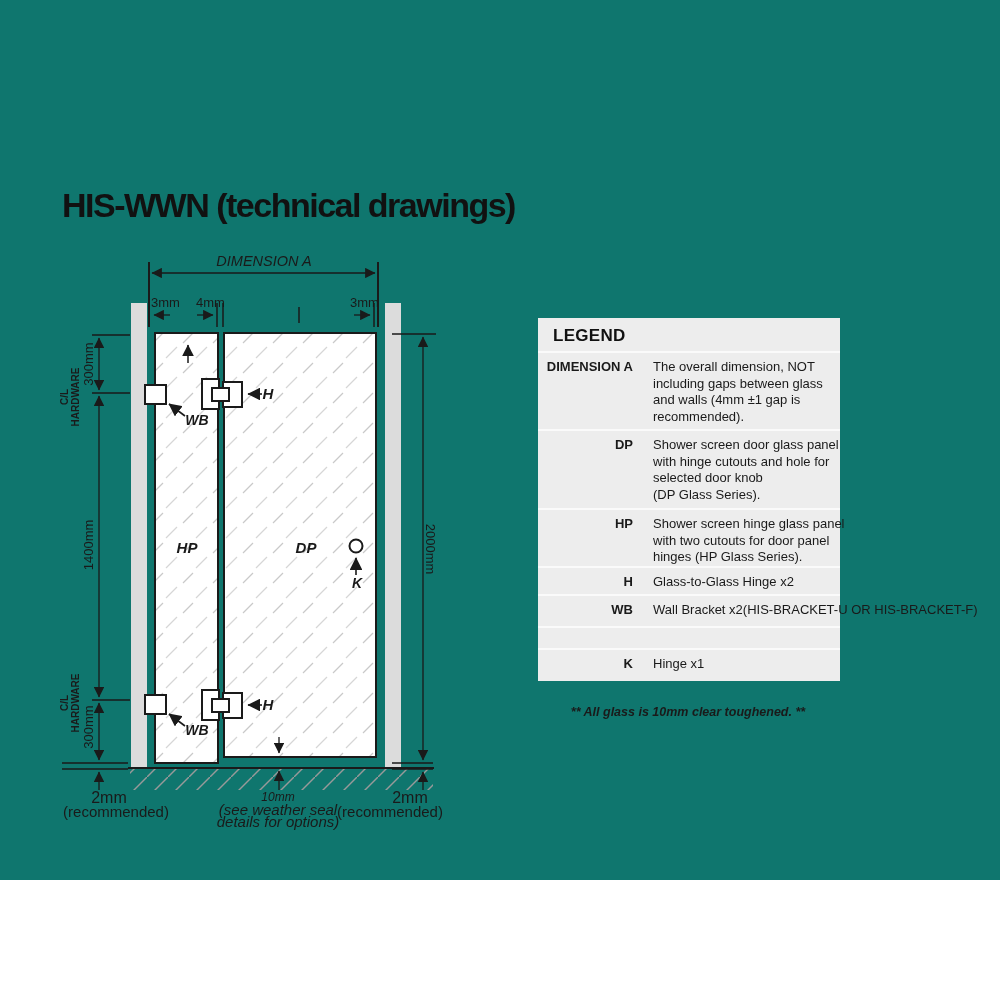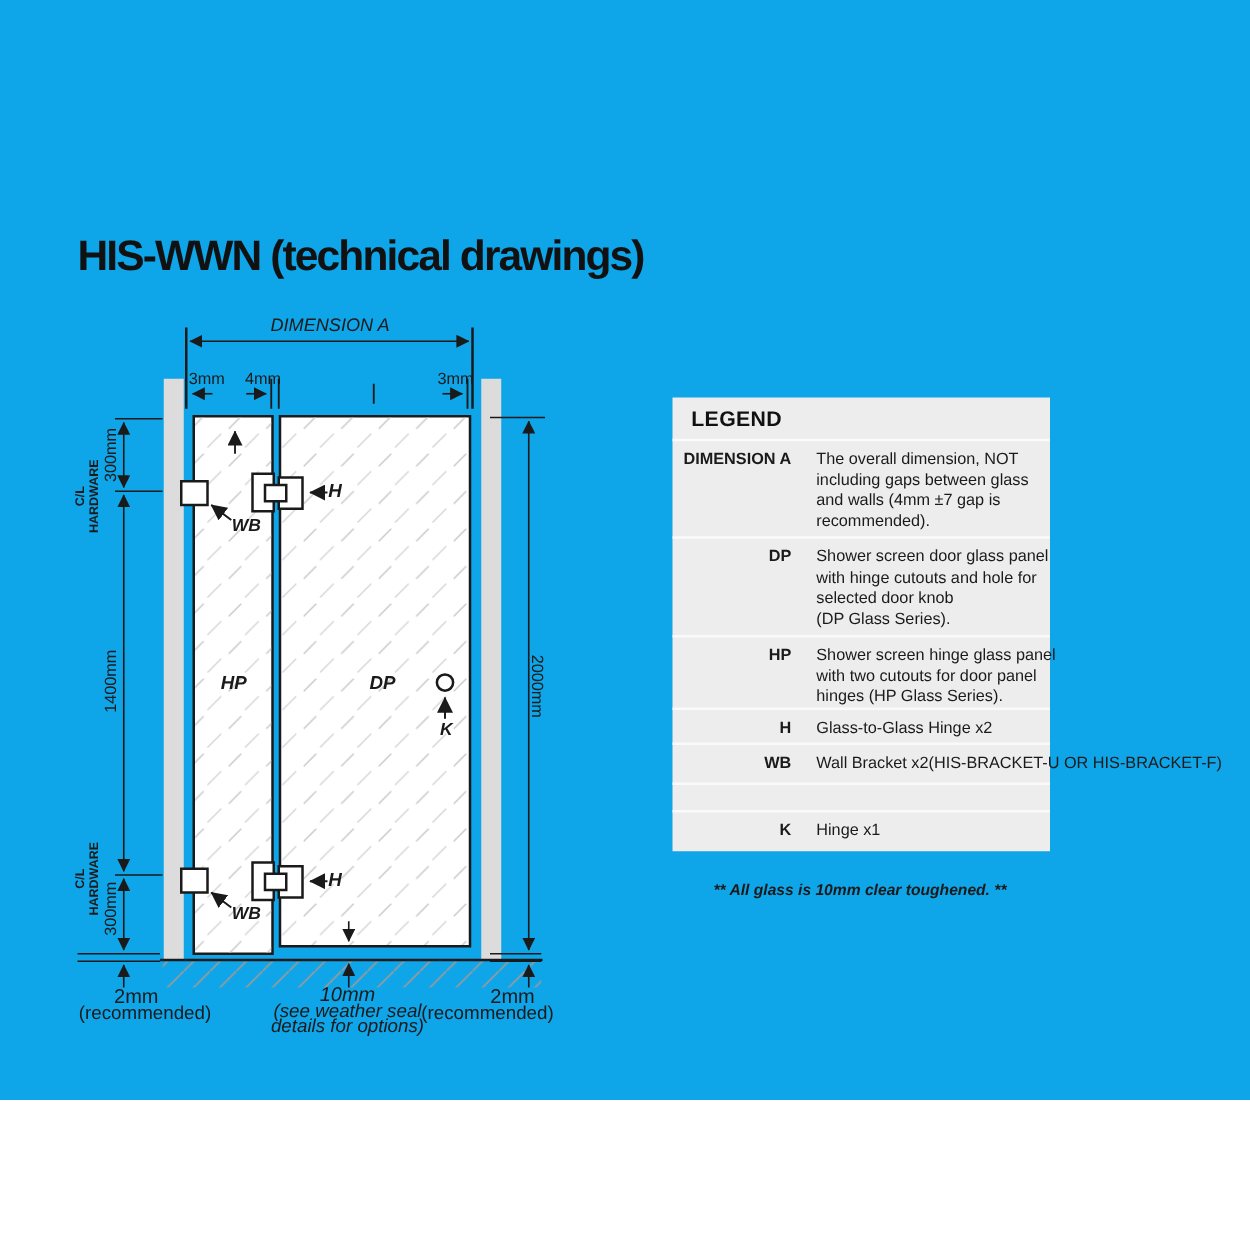--- a/index.html
+++ b/index.html
@@ -3,7 +3,7 @@
 <meta charset="utf-8">
 <style>
   html,body{margin:0;padding:0;background:#ffffff;}
-  #canvas{position:relative;width:1000px;height:880px;background:#0ea5e9;overflow:hidden;
+  #canvas{position:relative;width:1000px;height:880px;background:#0f766e;overflow:hidden;
           font-family:"Liberation Sans","DejaVu Sans",sans-serif;color:#1a1a1a;}
   .abs{position:absolute;}
   .ctr{position:absolute;transform:translate(-50%,-50%);white-space:pre;text-align:center;}

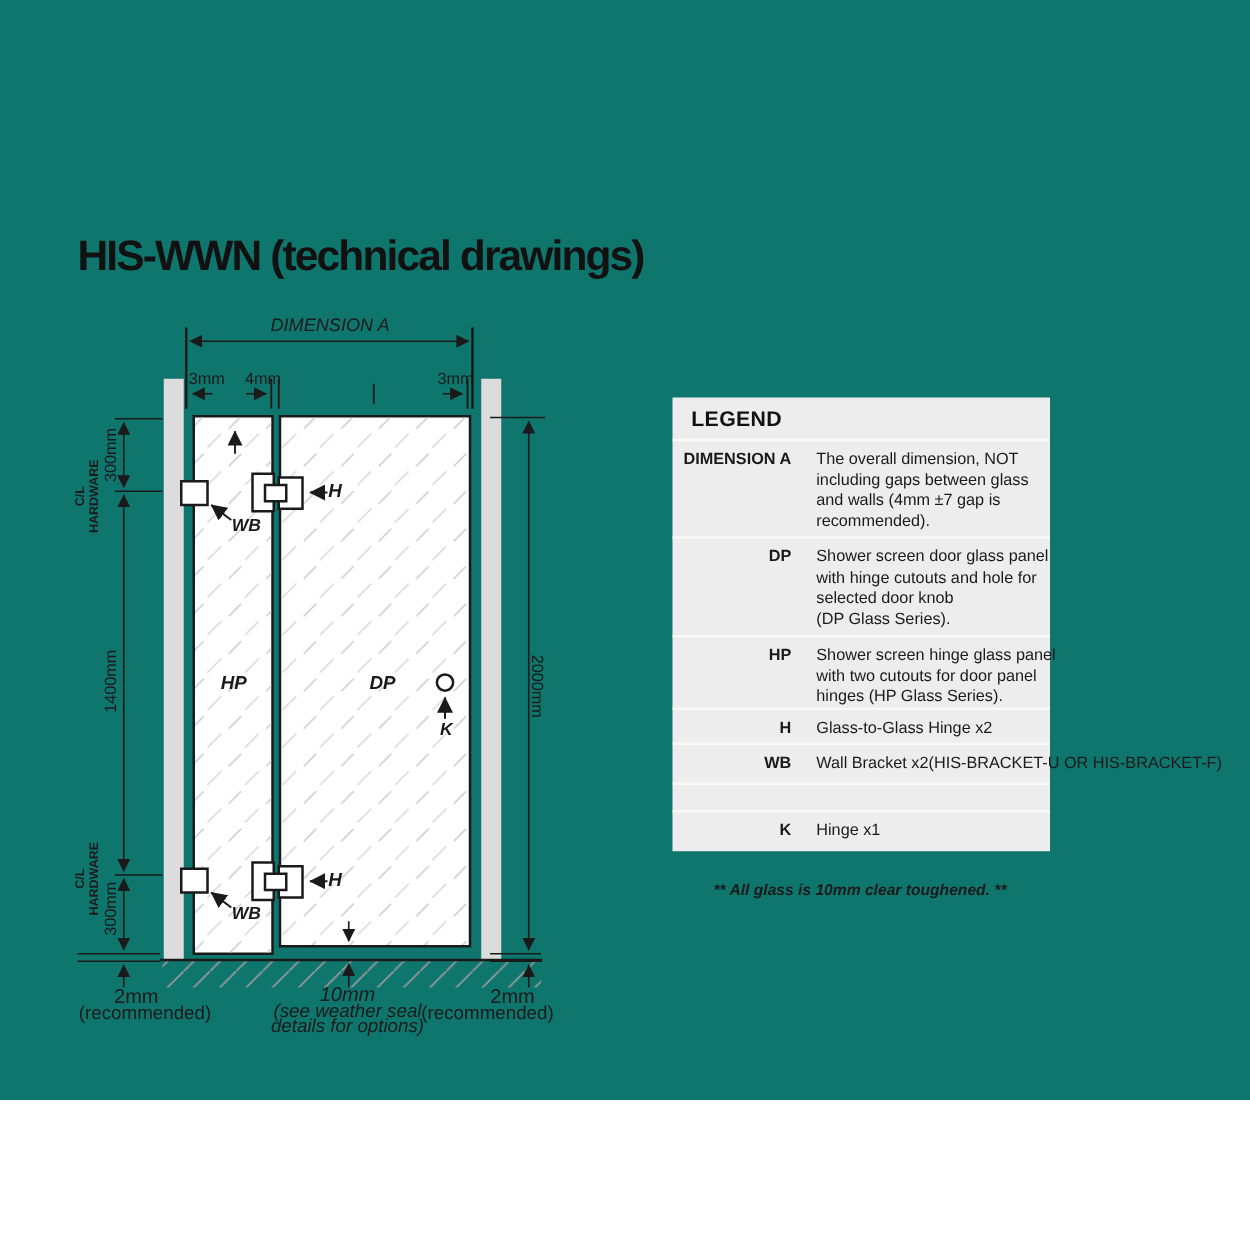--- a/index.html
+++ b/index.html
@@ -162,7 +162,7 @@
       <div class="lterm">DIMENSION A</div>
       <div class="ldesc">The overall dimension, NOT
 including gaps between glass
-and walls (4mm ±7 gap is
+and walls (4mm ±1 gap is
 recommended).</div>
     </div>
     <div class="lrow r1">

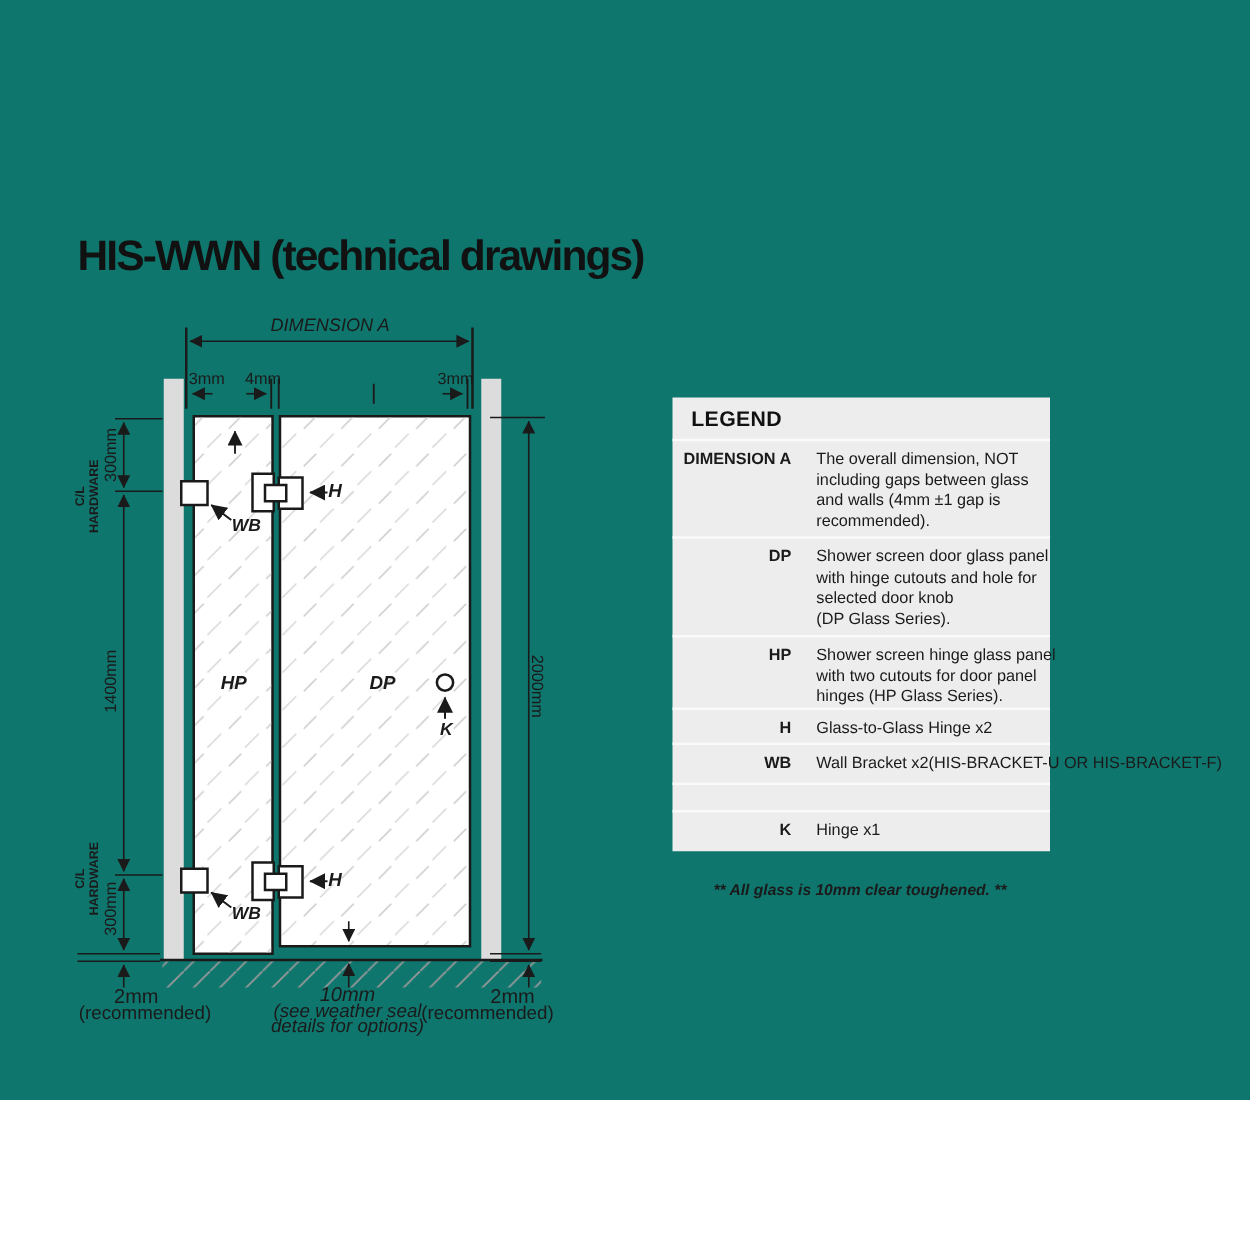--- a/index.html
+++ b/index.html
@@ -150,7 +150,7 @@
 
   <div class="ctr dimbig" style="left:109px;top:798px;">2mm</div>
   <div class="ctr small" style="left:116px;top:811px;">(recommended)</div>
-  <div class="ctr dimbig ital" style="left:278px;top:797px;font-size:16px;">10mm</div>
+  <div class="ctr dimbig ital" style="left:278px;top:797px;font-size:12px;">10mm</div>
   <div class="ctr small ital" style="left:278px;top:815px;white-space:pre-line;line-height:11.5px;">(see weather seal
 details for options)</div>
   <div class="ctr dimbig" style="left:410px;top:798px;">2mm</div>

